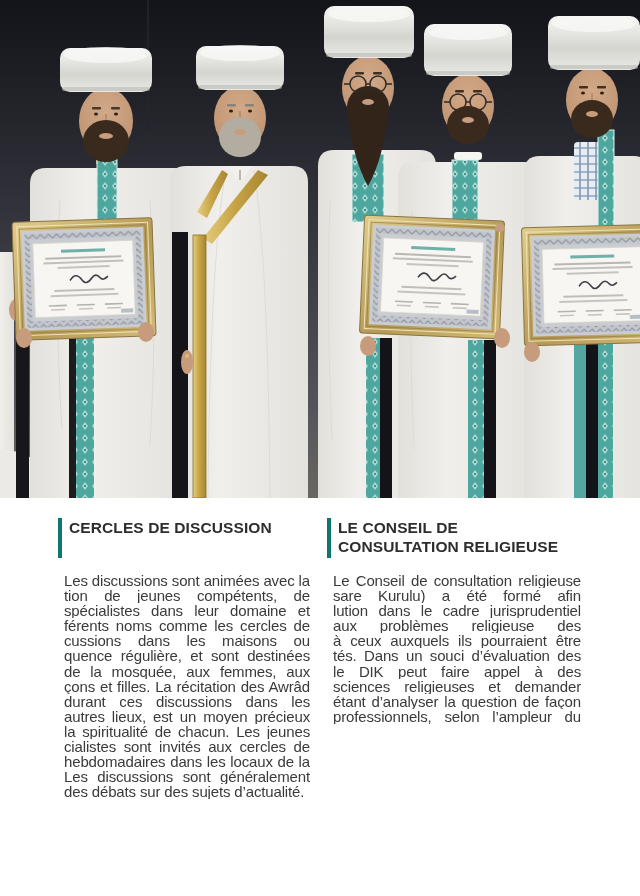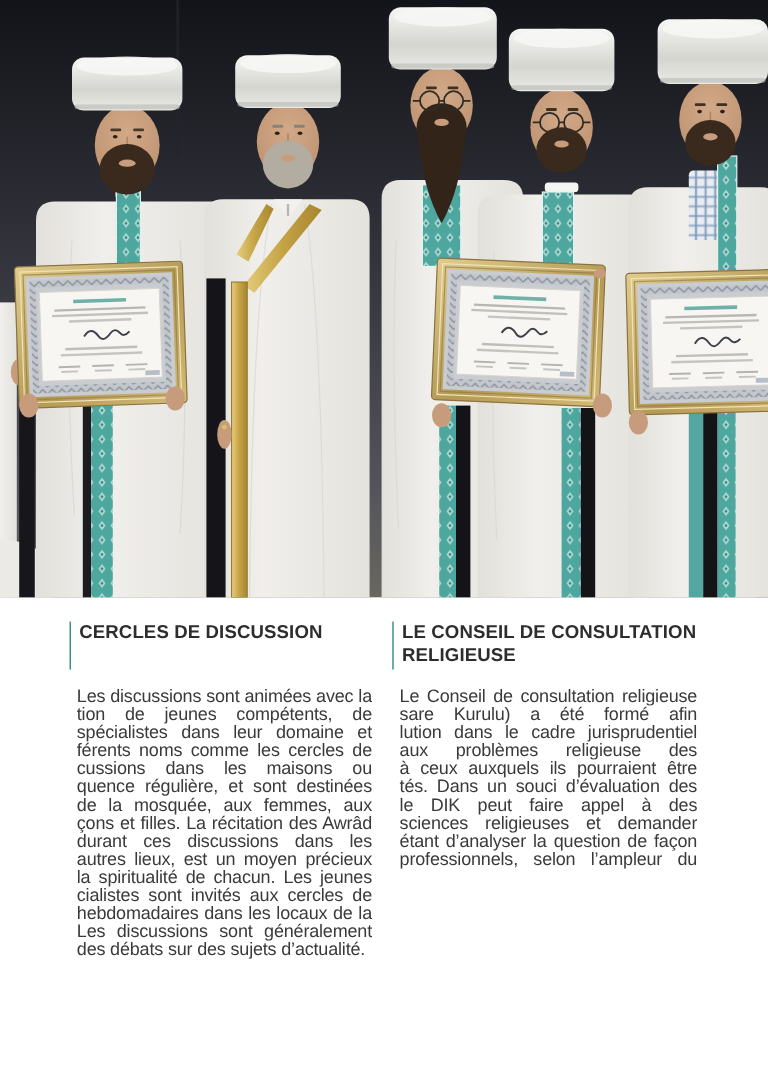--- a/index.html
+++ b/index.html
@@ -16,7 +16,7 @@
 
   h2.title{
     margin:0;box-sizing:border-box;min-height:40px;
-    border-left:1px solid #0f766e;padding-left:7px;
+    border-left:4px solid #0f766e;padding-left:7px;
     font-size:15.5px;line-height:19px;font-weight:700;color:#2d2d2d;letter-spacing:.1px;
   }
   .body{margin-top:15px;padding-left:6px;}

